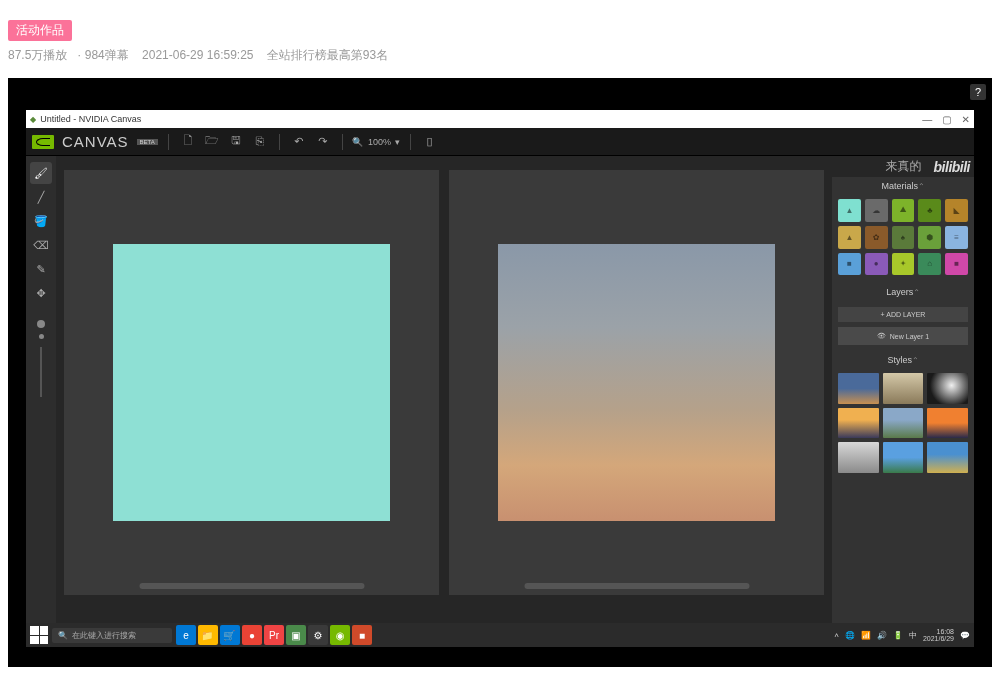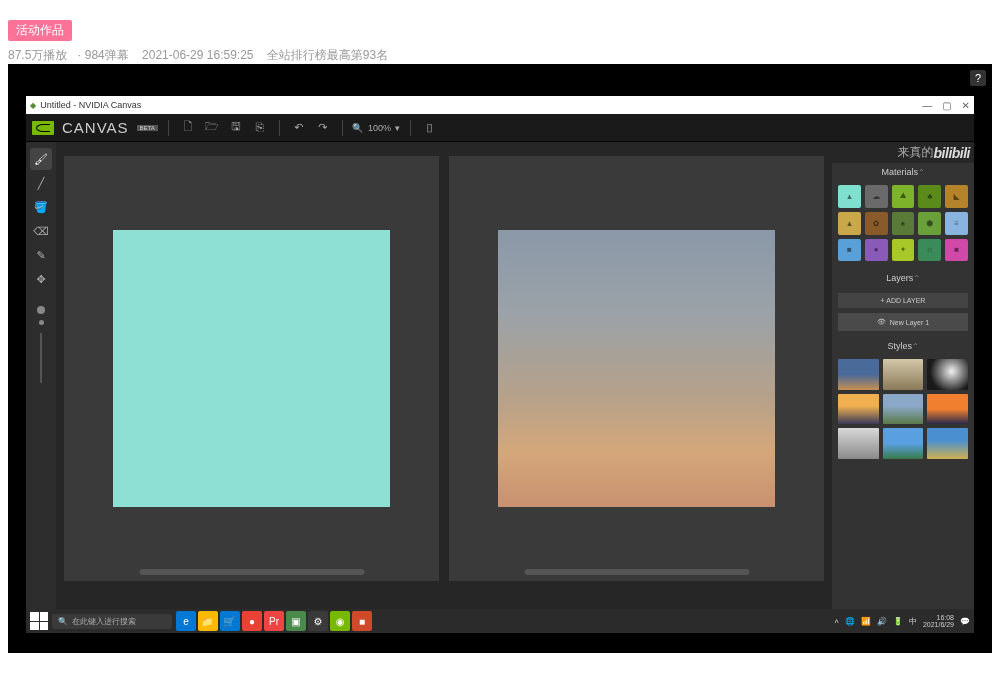--- a/index.html
+++ b/index.html
@@ -10,7 +10,7 @@
     .page-header { display: flex; align-items: center; gap: 16px; margin-bottom: 6px; }
     .activity-tag { background: #fb7299; color: #fff; padding: 2px 8px; font-size: 12px; border-radius: 2px; flex-shrink: 0; }
     .video-title { font-size: 18px; color: #333; font-weight: 400; letter-spacing: 0.5px; }
-    .video-meta { color: #999; font-size: 12px; margin-bottom: 0; }
+    .video-meta { color: #999; font-size: 12px; margin-bottom: 14px; }
     .video-meta span { margin-right: 10px; }
 
     

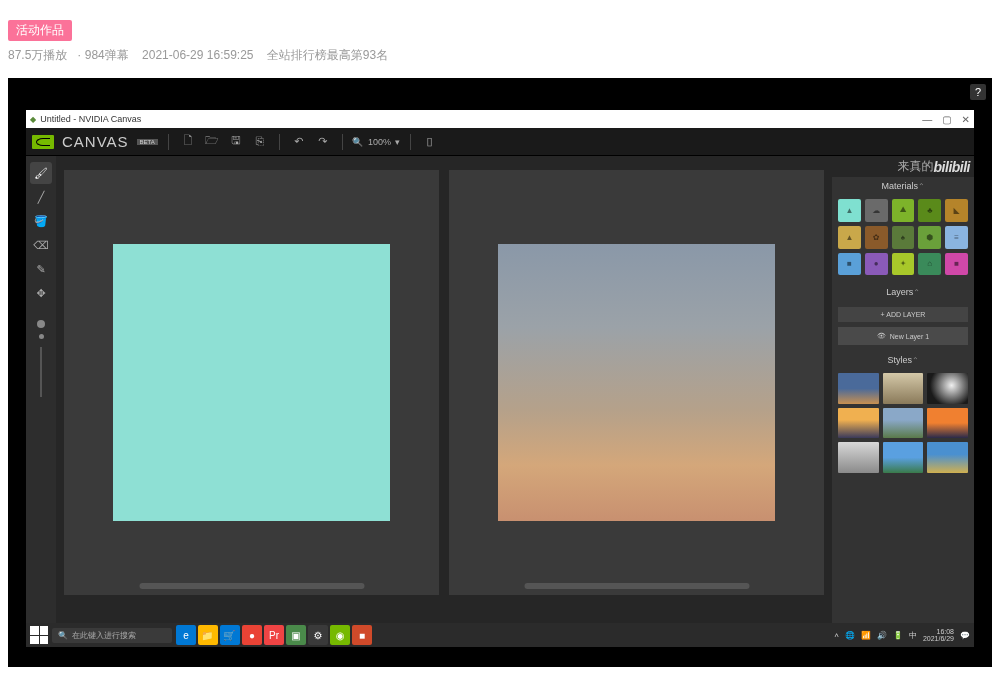--- a/index.html
+++ b/index.html
@@ -51,7 +51,7 @@
     .hscroll { position: absolute; bottom: 6px; left: 50%; transform: translateX(-50%); width: 60%; height: 6px; background: #555; border-radius: 3px; }
 
     .right-panel { width: 142px; background: #333; display: flex; flex-direction: column; font-size: 9px; color: #ccc; overflow: hidden; }
-    .watermark-row { display: flex; align-items: center; justify-content: flex-end; padding: 2px 4px; gap: 0; background: #262626; }
+    .watermark-row { display: flex; align-items: center; justify-content: flex-end; padding: 2px 4px; gap: 12px; background: #262626; }
     .watermark-text { color: #aaa; font-size: 12px; }
     .bilibili-logo { color: #ddd; font-size: 14px; font-style: italic; font-weight: bold; letter-spacing: -0.5px; }
     .panel-section-h { padding: 4px 6px; display: flex; justify-content: center; align-items: center; background: #333; }

